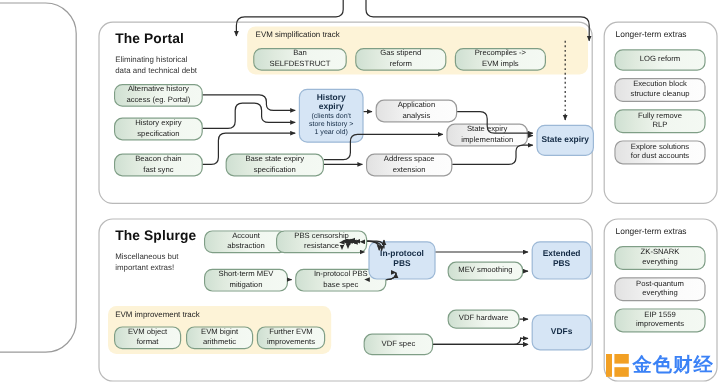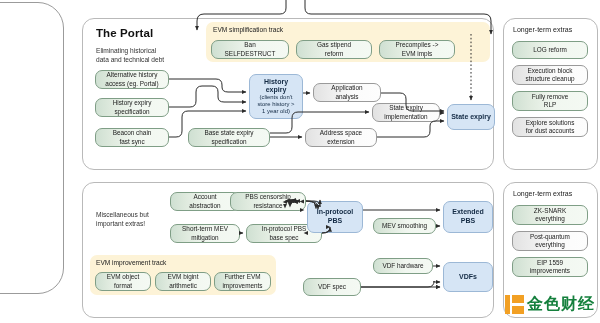--- a/index.html
+++ b/index.html
@@ -102,6 +102,7 @@
 
   <div class="panel" style="left:82px;top:182px;width:410px;height:134px;"></div>
 
+  <div class="panel-title" style="left:96px;top:191px;">The Splurge</div>
   <div class="panel-sub" style="left:96px;top:210px;width:95px;white-space:pre-line;">Miscellaneous but
 important extras!</div>
 

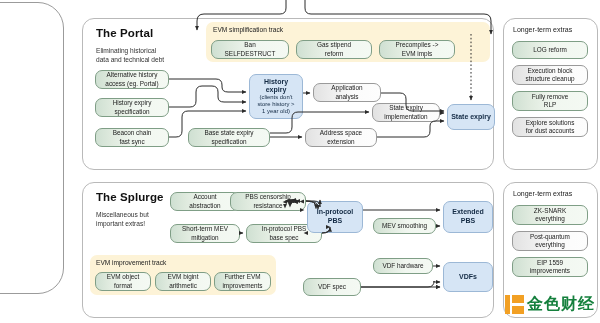--- a/index.html
+++ b/index.html
@@ -39,7 +39,7 @@
   .wm-mark i.a{left:0;top:0;width:5px;height:19px;}
   .wm-mark i.b{left:7px;top:0;width:12px;height:8px;background:#f2a024;}
   .wm-mark i.c{left:7px;top:11px;width:12px;height:8px;background:#f2a024;}
-  .wm-text{font-size:16px;font-weight:700;color:#15803d;letter-spacing:1px;
+  .wm-text{font-size:16px;font-weight:700;color:#3b82f6;letter-spacing:1px;
            font-family:"DejaVu Sans",sans-serif;}
 </style>
 </head>

